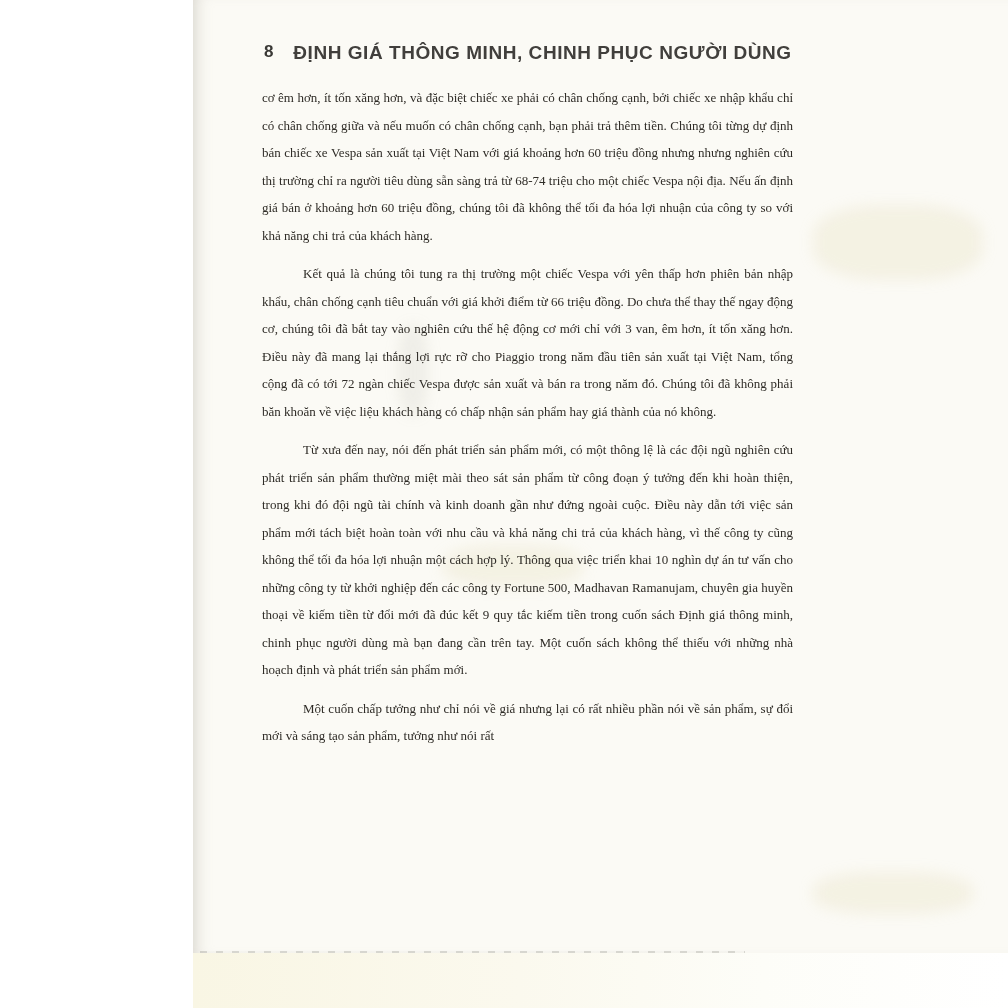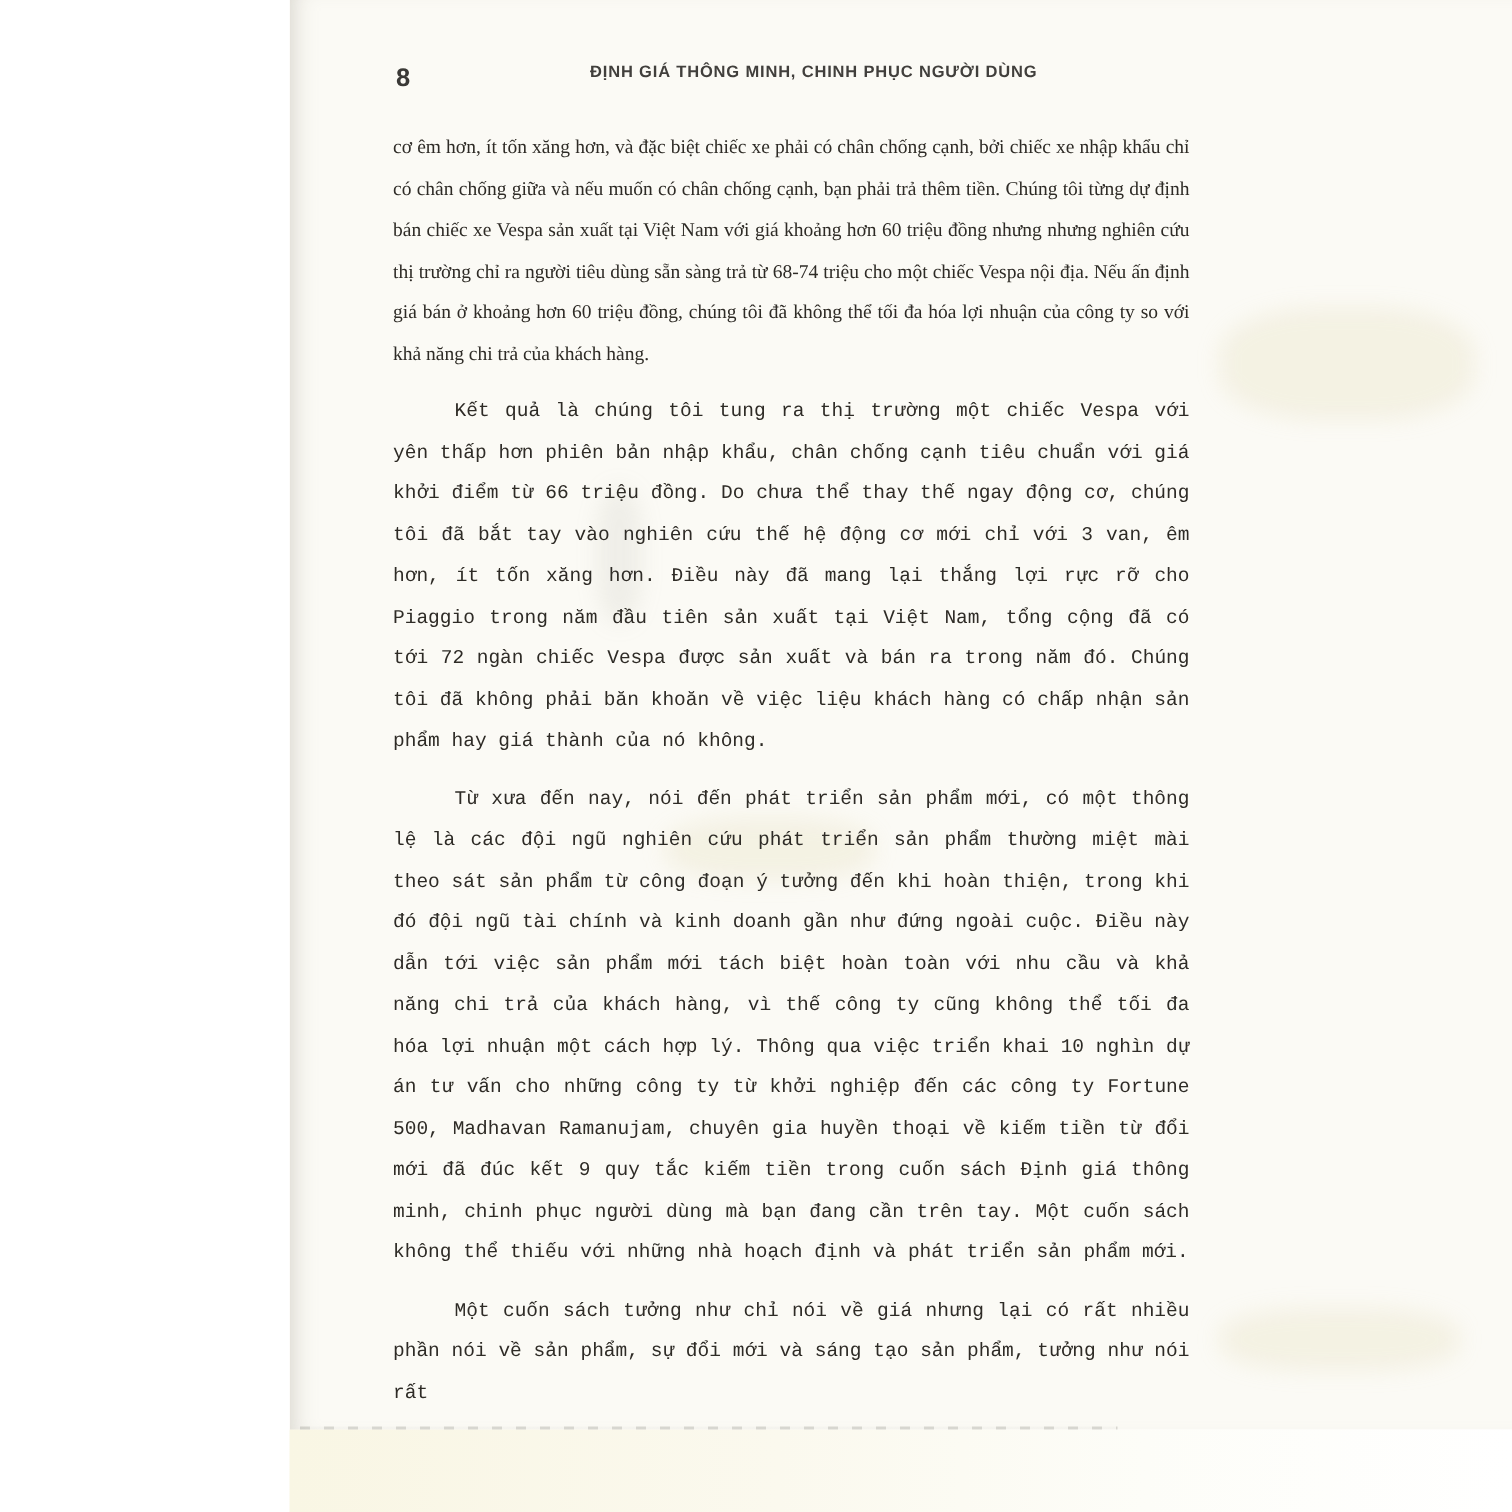--- a/index.html
+++ b/index.html
@@ -56,7 +56,7 @@
     display: block;
     text-align: center;
     padding-left: 30px;
-    font-size: 11px; font-weight: 700;
+    font-size: 19px; font-weight: 700;
     letter-spacing: 0.55px;
     color: #413f3c;
     white-space: nowrap;

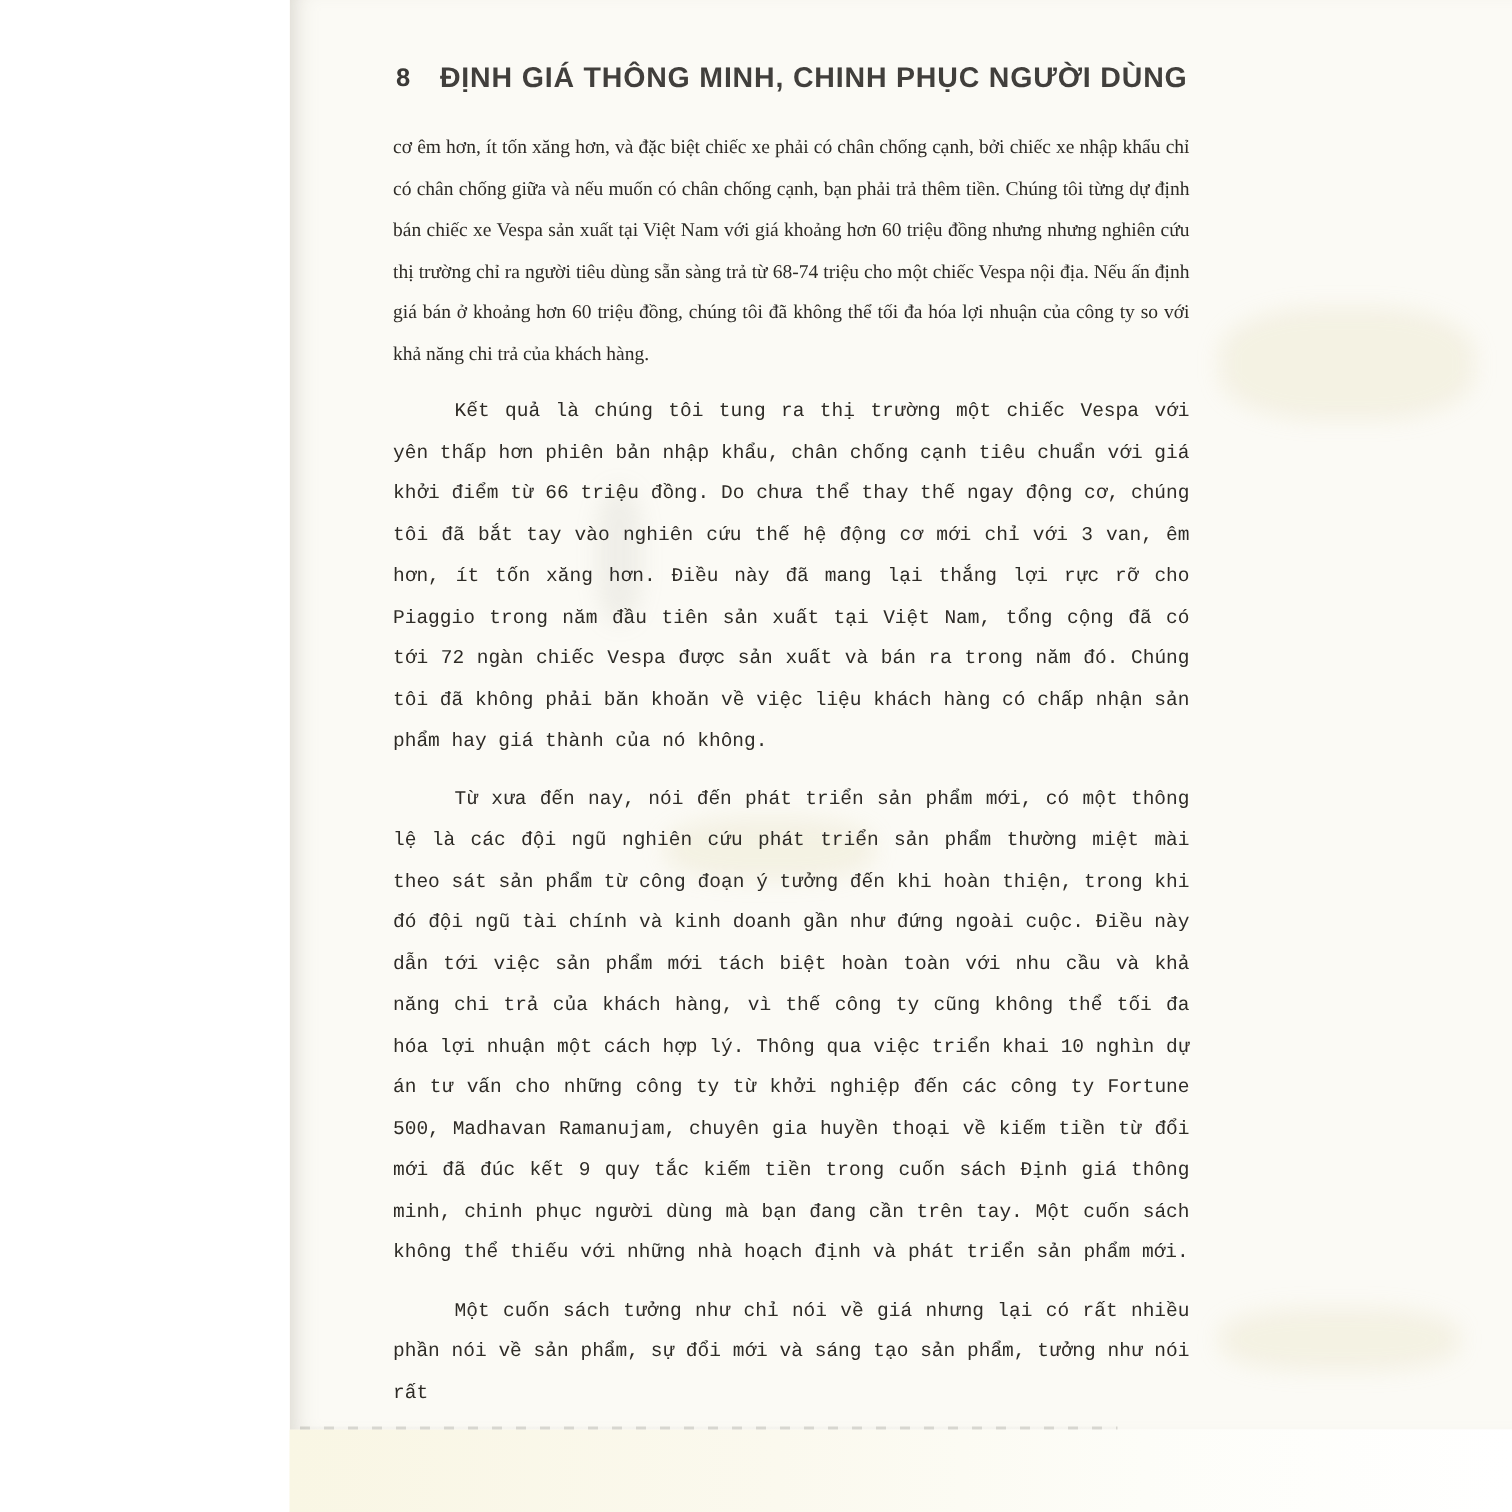--- a/index.html
+++ b/index.html
@@ -74,7 +74,7 @@
     text-align: justify;
     color: #2e2b26;
   }
-  .body-text p.indent { text-indent: 41px; font-family: Liberation Mono, monospace; }
+  .body-text p.indent { text-indent: 41px; }
   
   .smudge {
     position: absolute;

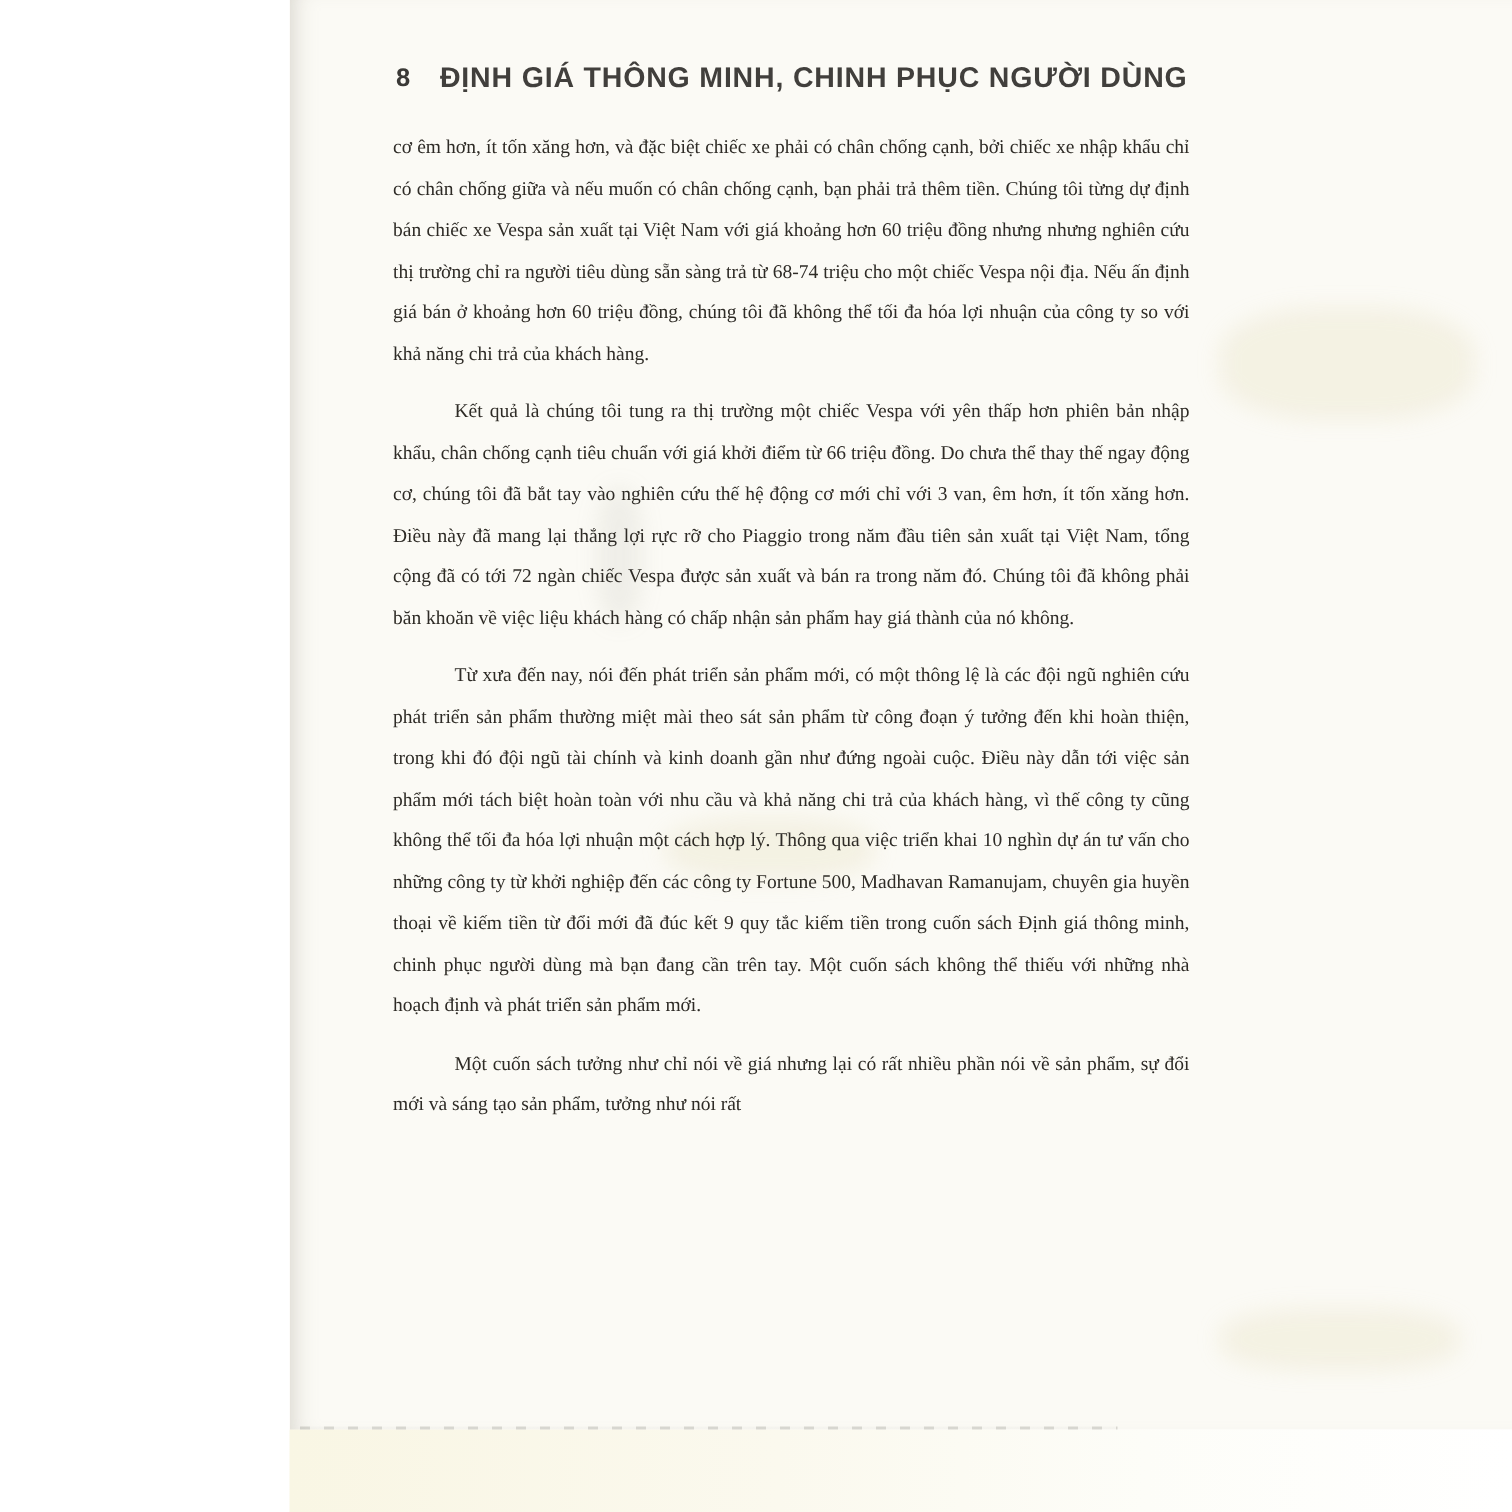--- a/index.html
+++ b/index.html
@@ -112,7 +112,7 @@
     <p>cơ êm hơn, ít tốn xăng hơn, và đặc biệt chiếc xe phải có chân chống cạnh, bởi chiếc xe nhập khẩu chỉ có chân chống giữa và nếu muốn có chân chống cạnh, bạn phải trả thêm tiền. Chúng tôi từng dự định bán chiếc xe Vespa sản xuất tại Việt Nam với giá khoảng hơn 60 triệu đồng nhưng nhưng nghiên cứu thị trường chỉ ra người tiêu dùng sẵn sàng trả từ 68-74 triệu cho một chiếc Vespa nội địa. Nếu ấn định giá bán ở khoảng hơn 60 triệu đồng, chúng tôi đã không thể tối đa hóa lợi nhuận của công ty so với khả năng chi trả của khách hàng.</p>
     <p class="indent">Kết quả là chúng tôi tung ra thị trường một chiếc Vespa với yên thấp hơn phiên bản nhập khẩu, chân chống cạnh tiêu chuẩn với giá khởi điểm từ 66 triệu đồng. Do chưa thể thay thế ngay động cơ, chúng tôi đã bắt tay vào nghiên cứu thế hệ động cơ mới chỉ với 3 van, êm hơn, ít tốn xăng hơn. Điều này đã mang lại thắng lợi rực rỡ cho Piaggio trong năm đầu tiên sản xuất tại Việt Nam, tổng cộng đã có tới 72 ngàn chiếc Vespa được sản xuất và bán ra trong năm đó. Chúng tôi đã không phải băn khoăn về việc liệu khách hàng có chấp nhận sản phẩm hay giá thành của nó không.</p>
     <p class="indent">Từ xưa đến nay, nói đến phát triển sản phẩm mới, có một thông lệ là các đội ngũ nghiên cứu phát triển sản phẩm thường miệt mài theo sát sản phẩm từ công đoạn ý tưởng đến khi hoàn thiện, trong khi đó đội ngũ tài chính và kinh doanh gần như đứng ngoài cuộc. Điều này dẫn tới việc sản phẩm mới tách biệt hoàn toàn với nhu cầu và khả năng chi trả của khách hàng, vì thế công ty cũng không thể tối đa hóa lợi nhuận một cách hợp lý. Thông qua việc triển khai 10 nghìn dự án tư vấn cho những công ty từ khởi nghiệp đến các công ty Fortune 500, Madhavan Ramanujam, chuyên gia huyền thoại về kiếm tiền từ đổi mới đã đúc kết 9 quy tắc kiếm tiền trong cuốn sách Định giá thông minh, chinh phục người dùng mà bạn đang cần trên tay. Một cuốn sách không thể thiếu với những nhà hoạch định và phát triển sản phẩm mới.</p>
-    <p class="indent">Một cuốn sách tưởng như chỉ nói về giá nhưng lại có rất nhiều phần nói về sản phẩm, sự đổi mới và sáng tạo sản phẩm, tưởng như nói rất</p>
+    <p class="indent">Một cuốn chấp tưởng như chỉ nói về giá nhưng lại có rất nhiều phần nói về sản phẩm, sự đổi mới và sáng tạo sản phẩm, tưởng như nói rất</p>
   </div>
 
 </div>

